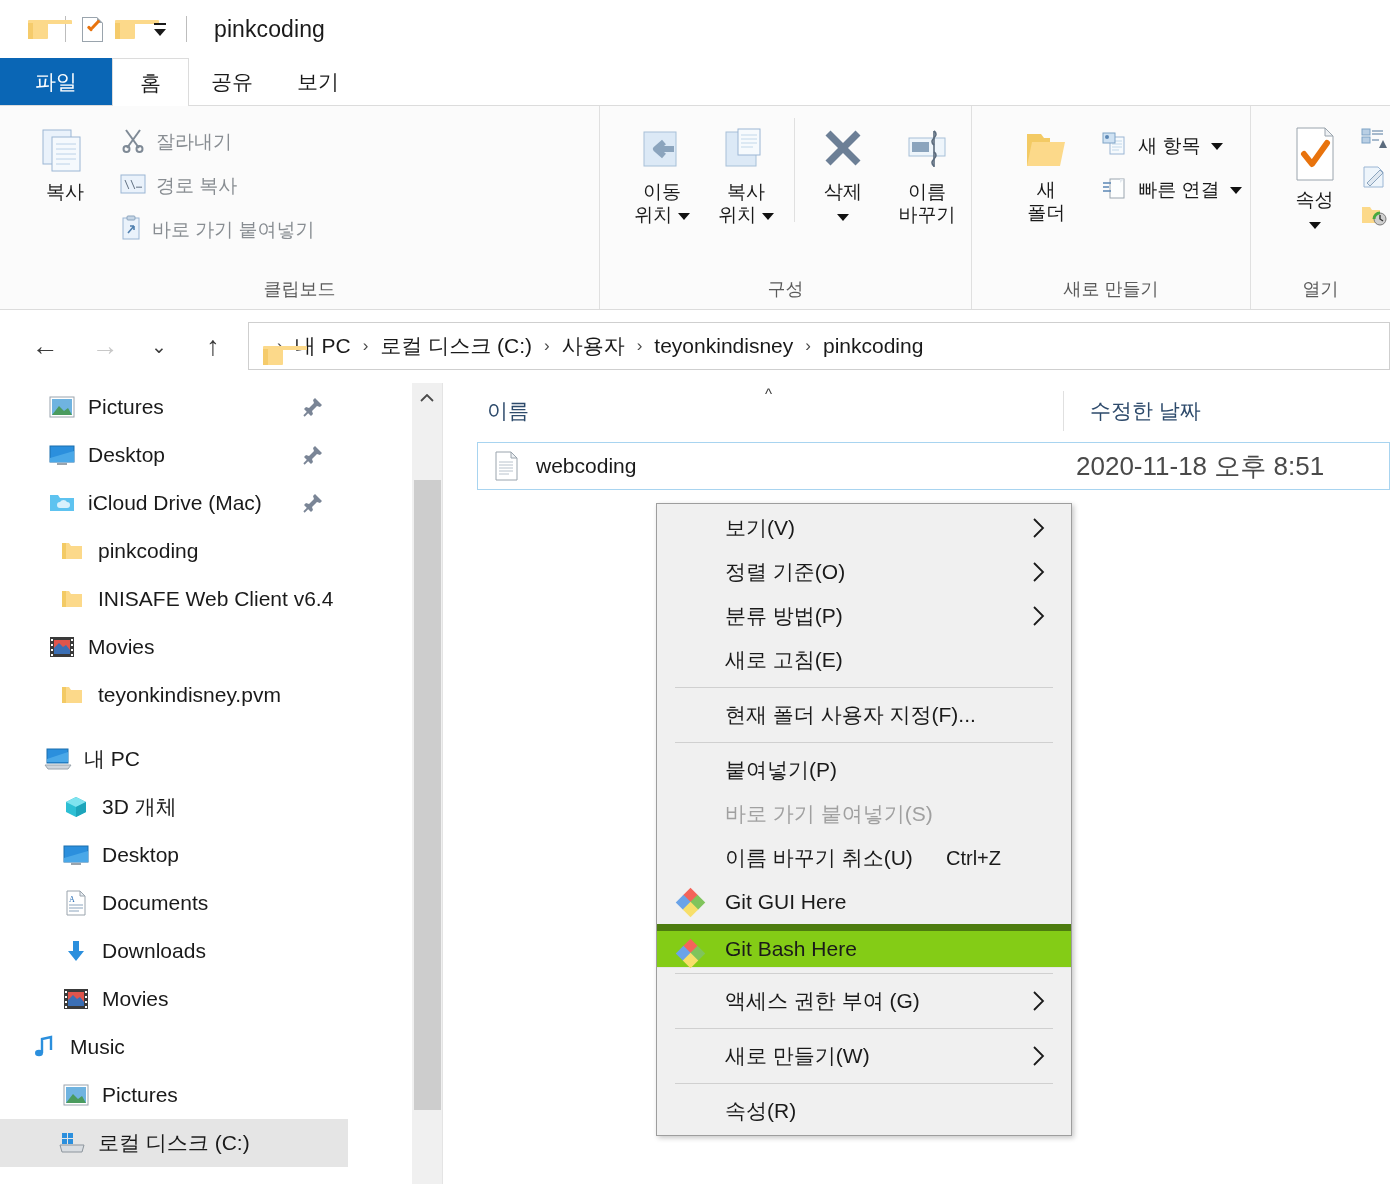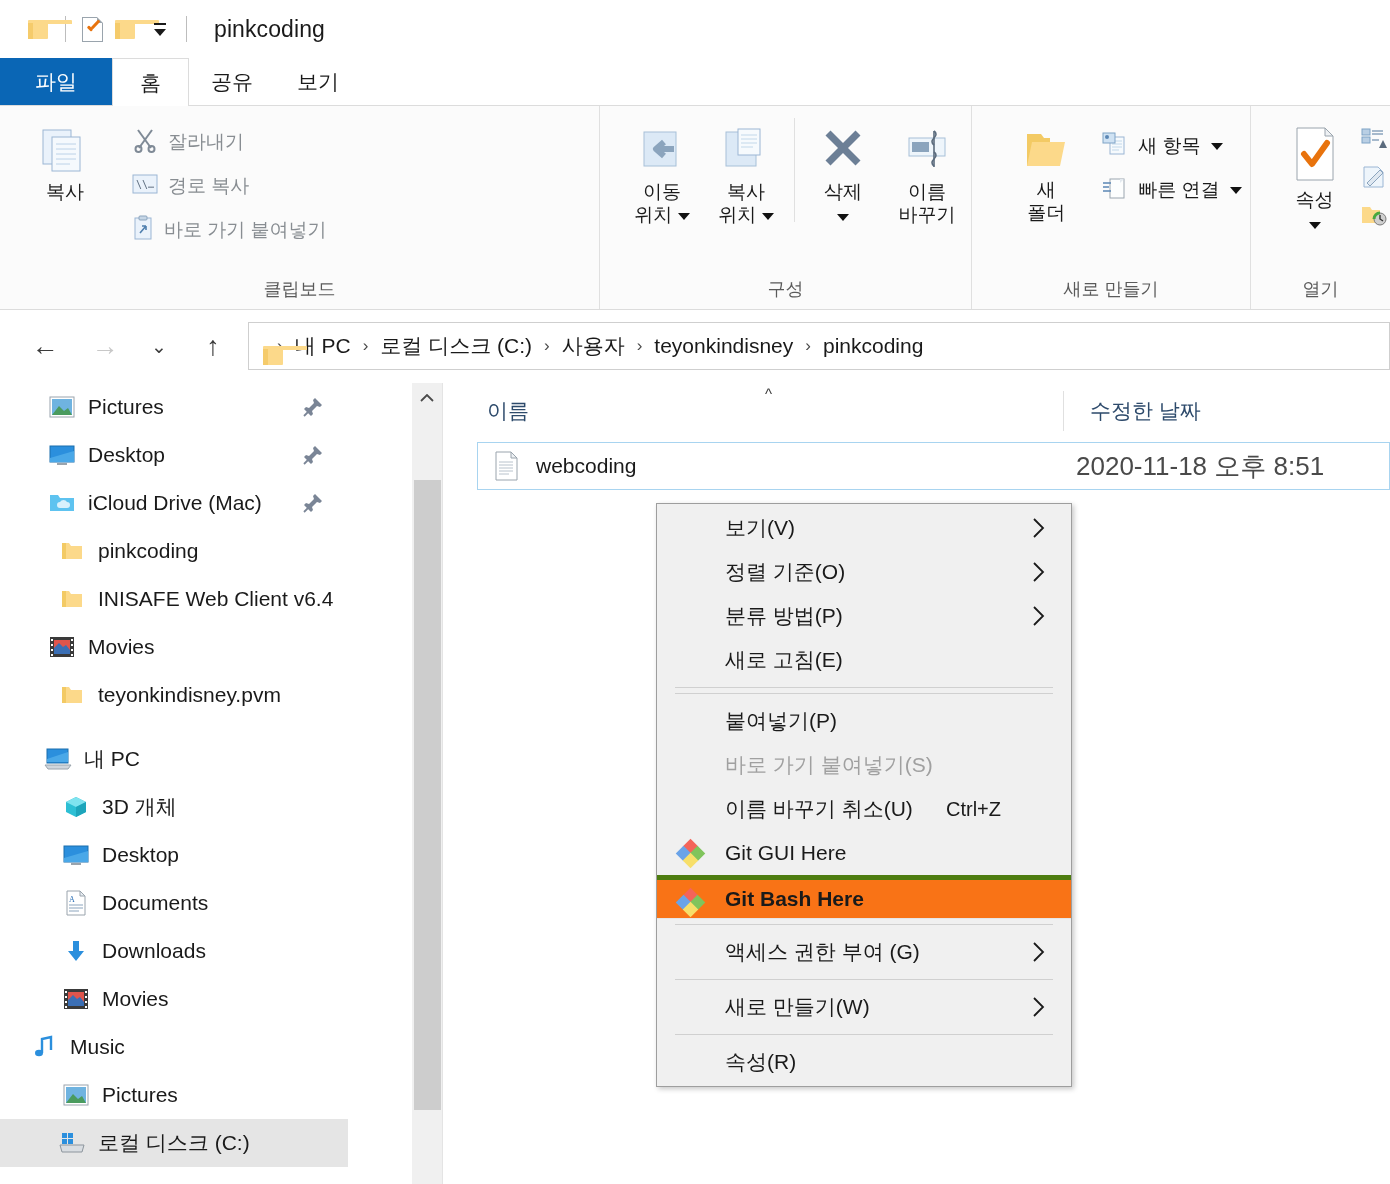--- a/index.html
+++ b/index.html
@@ -203,7 +203,7 @@
           </div>
           <div class="lbl">복사</div>
         </div>
-        <div style="margin-left:12px; padding-top:2px">
+        <div style="margin-left:0; padding-top:2px">
           <div class="smallbtn">
             <span>
               <svg width="26" height="26" viewBox="0 0 26 26">

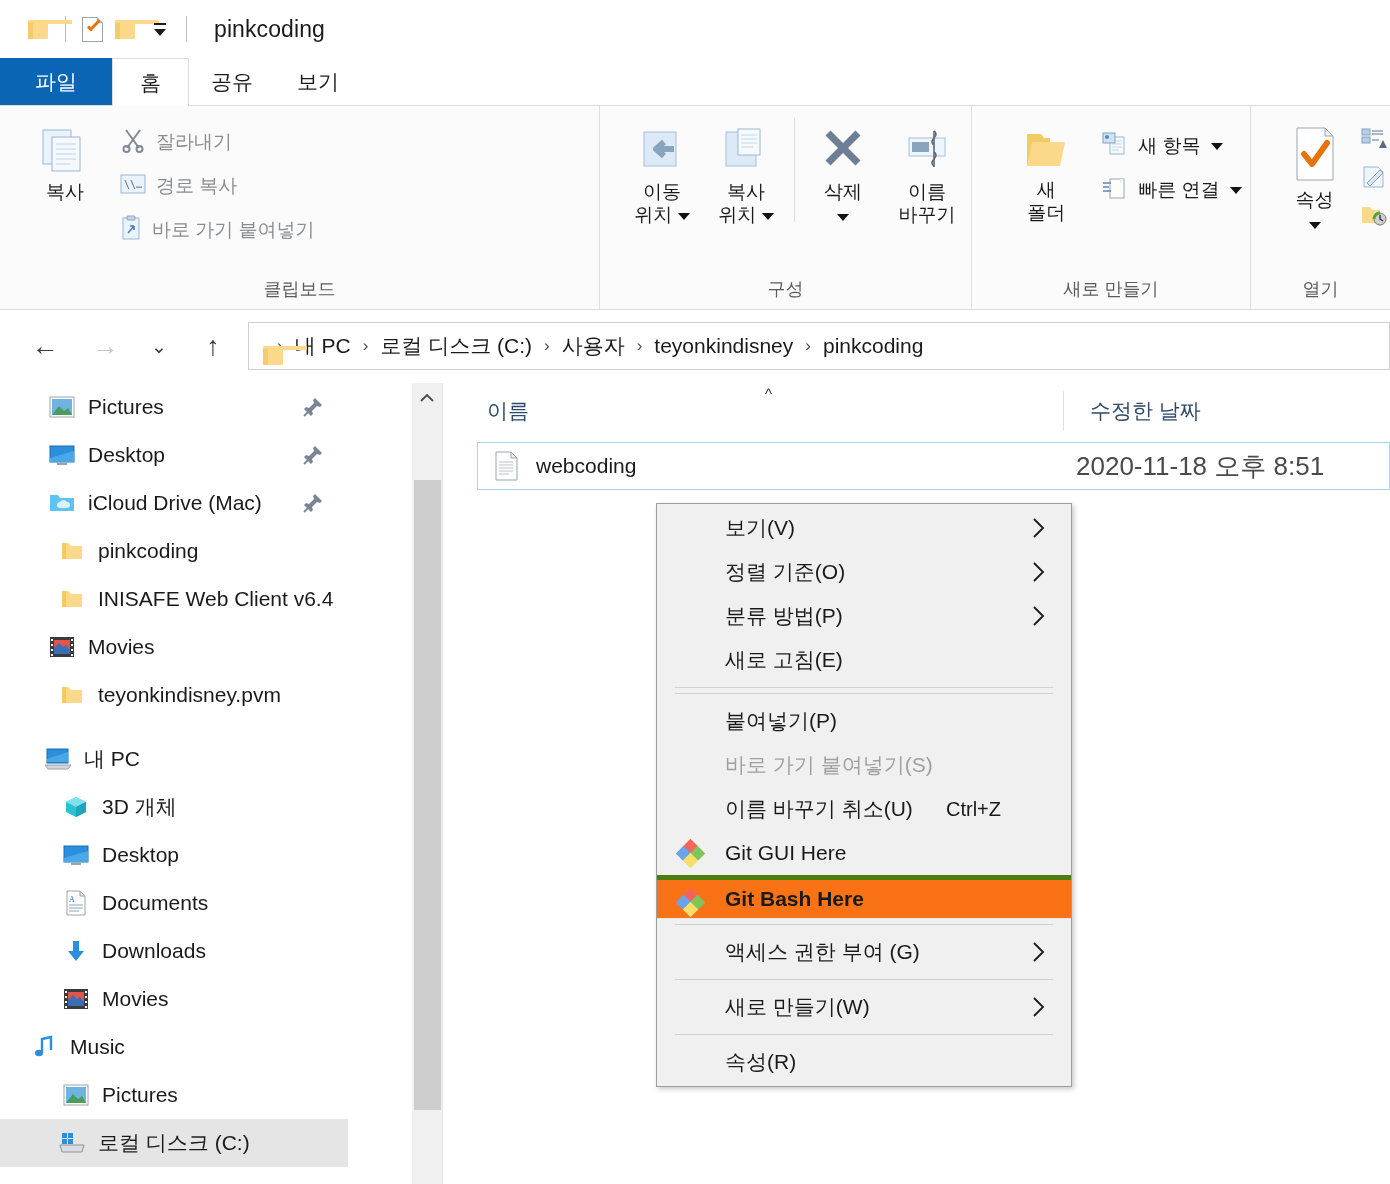--- a/index.html
+++ b/index.html
@@ -703,6 +703,9 @@
 
     <div class="msep"></div>
 
+    <div class="mi">
+      <span class="mlabel">현재 폴더 사용자 지정(F)...</span>
+    </div>
 
     <div class="msep"></div>
 

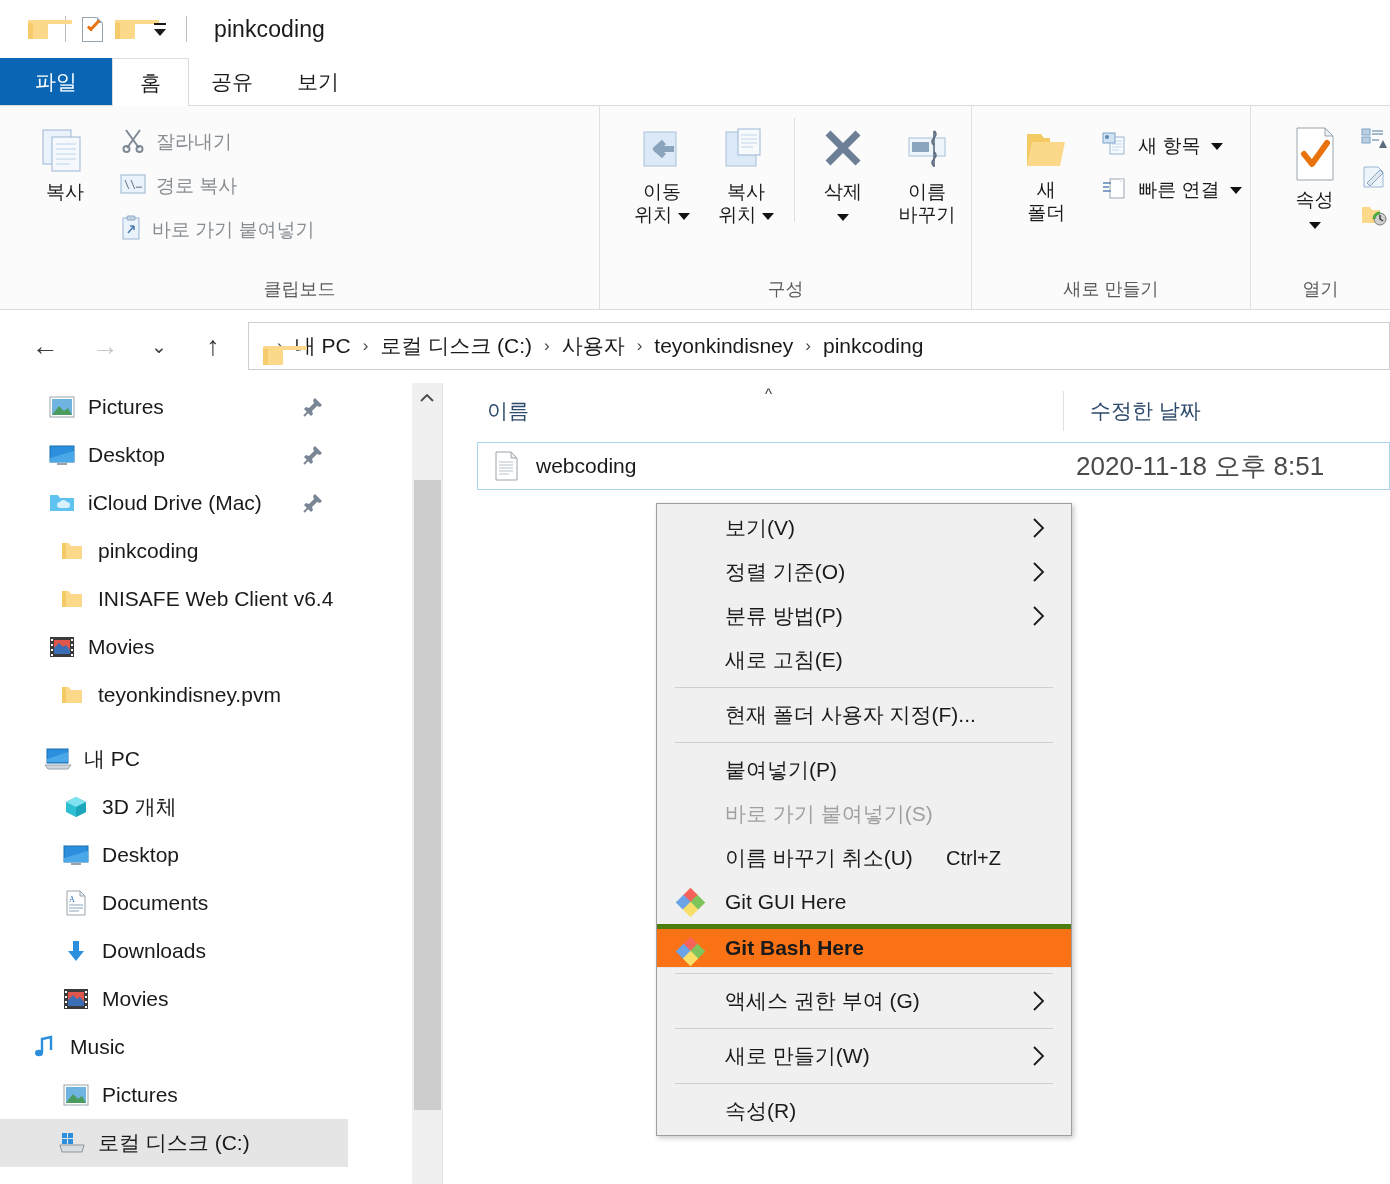--- a/index.html
+++ b/index.html
@@ -137,7 +137,7 @@
   .mi.disabled .mlabel { color: #a0a0a0; }
   .mi .maccel { position: absolute; right: 70px; font-size: 20px; color: #1a1a1a; }
   .mi .chev { position: absolute; right: 22px; top: 10px; width: 20px; height: 24px; }
-  .mi.hover { background: #f97316; border-top: 5px solid #4d7c0f; border-bottom: 1px solid #e6e6e6; font-weight: bold; }
+  .mi.hover { background: #84cc16; border-top: 7px solid #4d7c0f; border-bottom: 1px solid #e6e6e6; }
   .msep { height: 1px; background: #d0d0d0; margin: 5px 18px; }
 
   .gitic { position: relative; width: 26px; height: 26px; }

